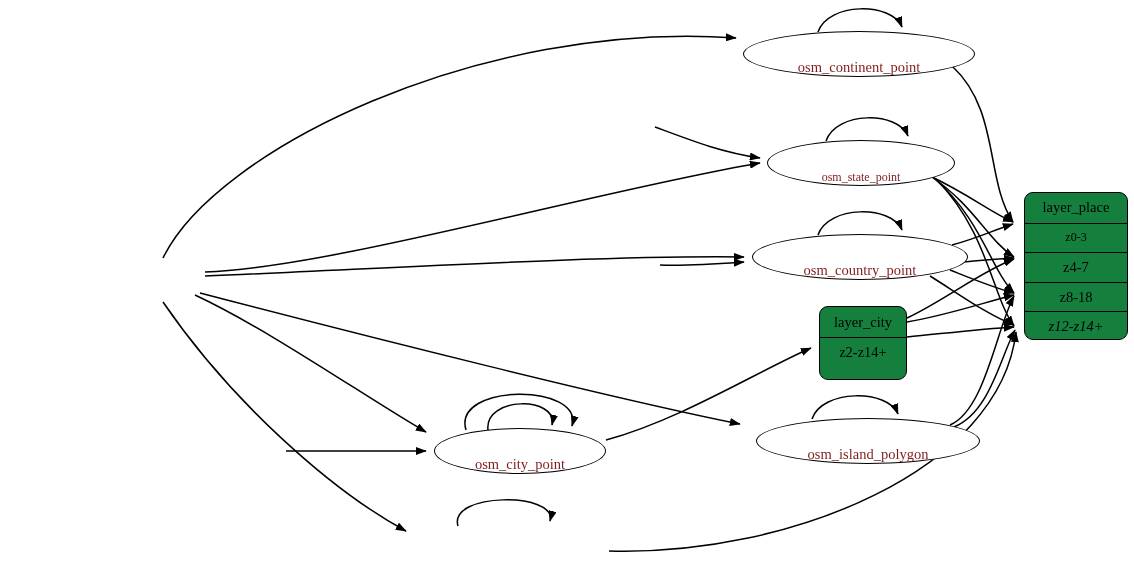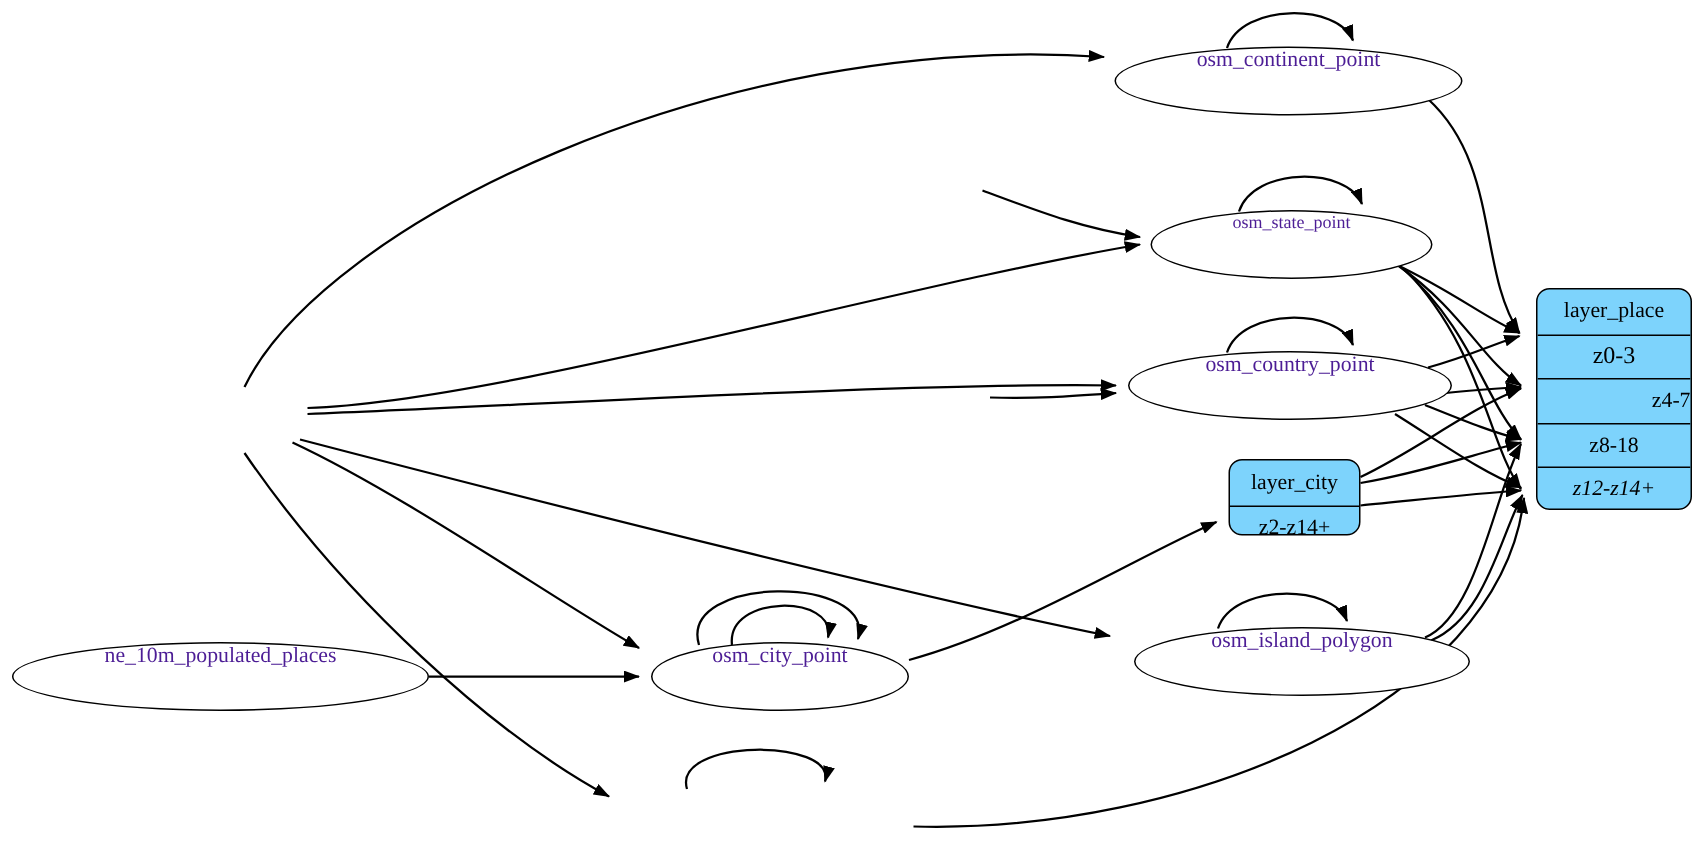--- a/index.html
+++ b/index.html
@@ -8,8 +8,8 @@
   #edges{position:absolute;left:0;top:0;width:1134px;height:577px;}
   .node{position:absolute;box-sizing:border-box;}
   .ellipse{border:1.4px solid #000;border-radius:50%;background:#fff;
-           display:flex;align-items:flex-start;justify-content:center;
-           color:#4c1d95;white-space:nowrap;}
+           display:flex;align-items:flex-end;justify-content:center;
+           color:#7f1d1d;white-space:nowrap;}
   .rec{border:1.4px solid #000;border-radius:9px;background:#7dd3fc;overflow:hidden;}
   .rec .cell{display:flex;align-items:center;justify-content:center;color:#000;
              white-space:nowrap;box-sizing:border-box;}

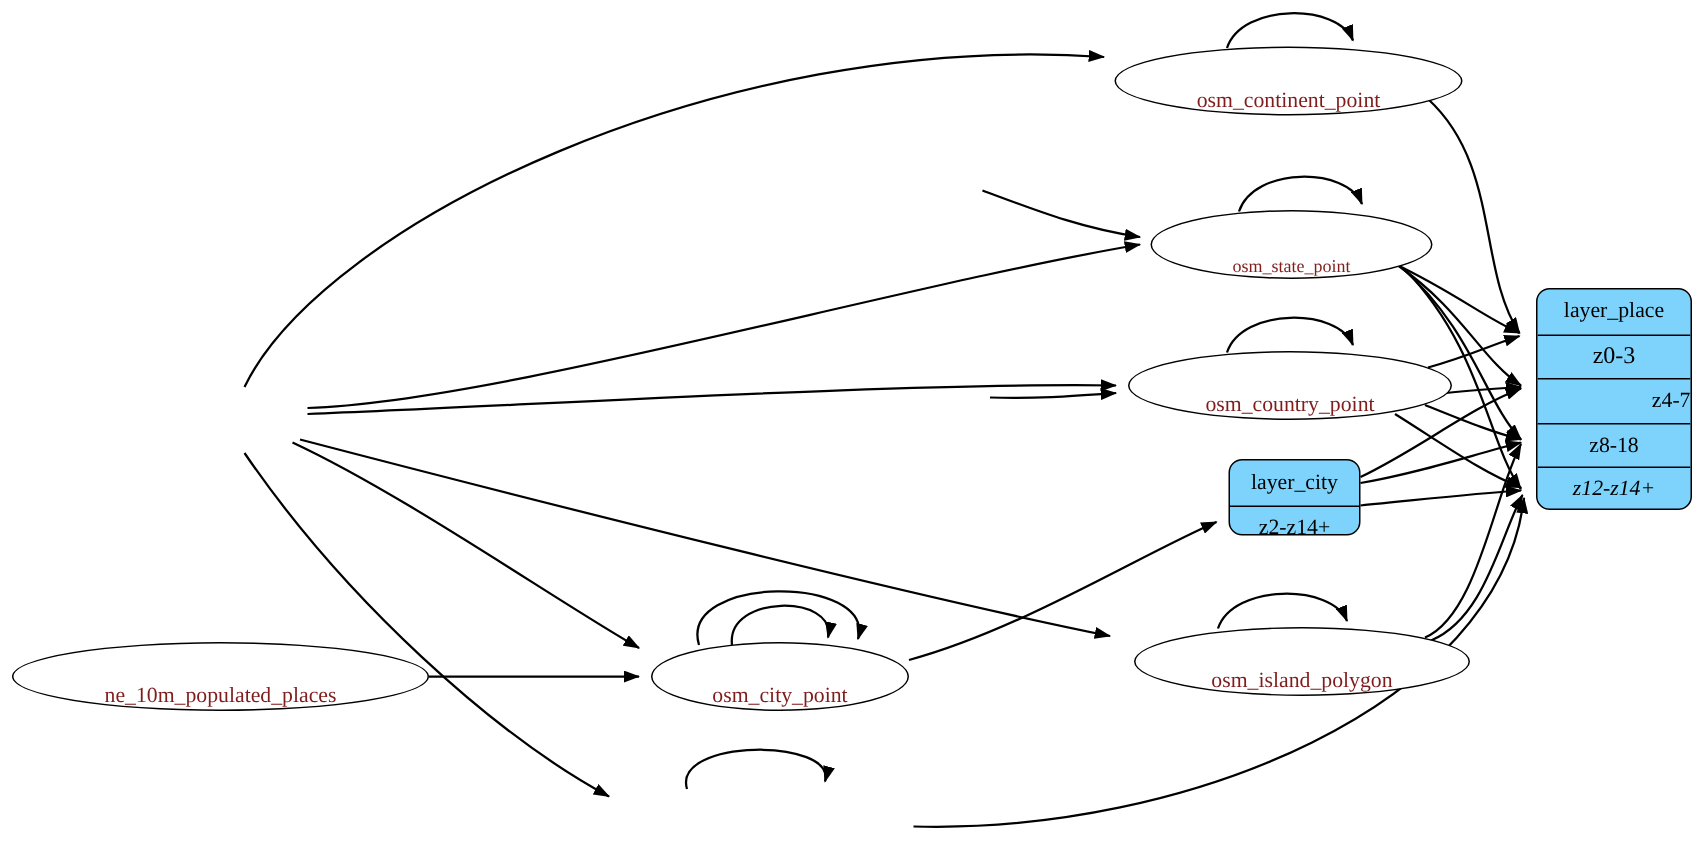--- a/index.html
+++ b/index.html
@@ -10,7 +10,7 @@
   .ellipse{border:1.4px solid #000;border-radius:50%;background:#fff;
            display:flex;align-items:flex-end;justify-content:center;
            color:#7f1d1d;white-space:nowrap;}
-  .rec{border:1.4px solid #000;border-radius:9px;background:#7dd3fc;overflow:hidden;}
+  .rec{border:1.4px solid #000;border-radius:9px;background:#15803d;overflow:hidden;}
   .rec .cell{display:flex;align-items:center;justify-content:center;color:#000;
              white-space:nowrap;box-sizing:border-box;}
   .rec .cell + .cell{border-top:1.4px solid #000;}

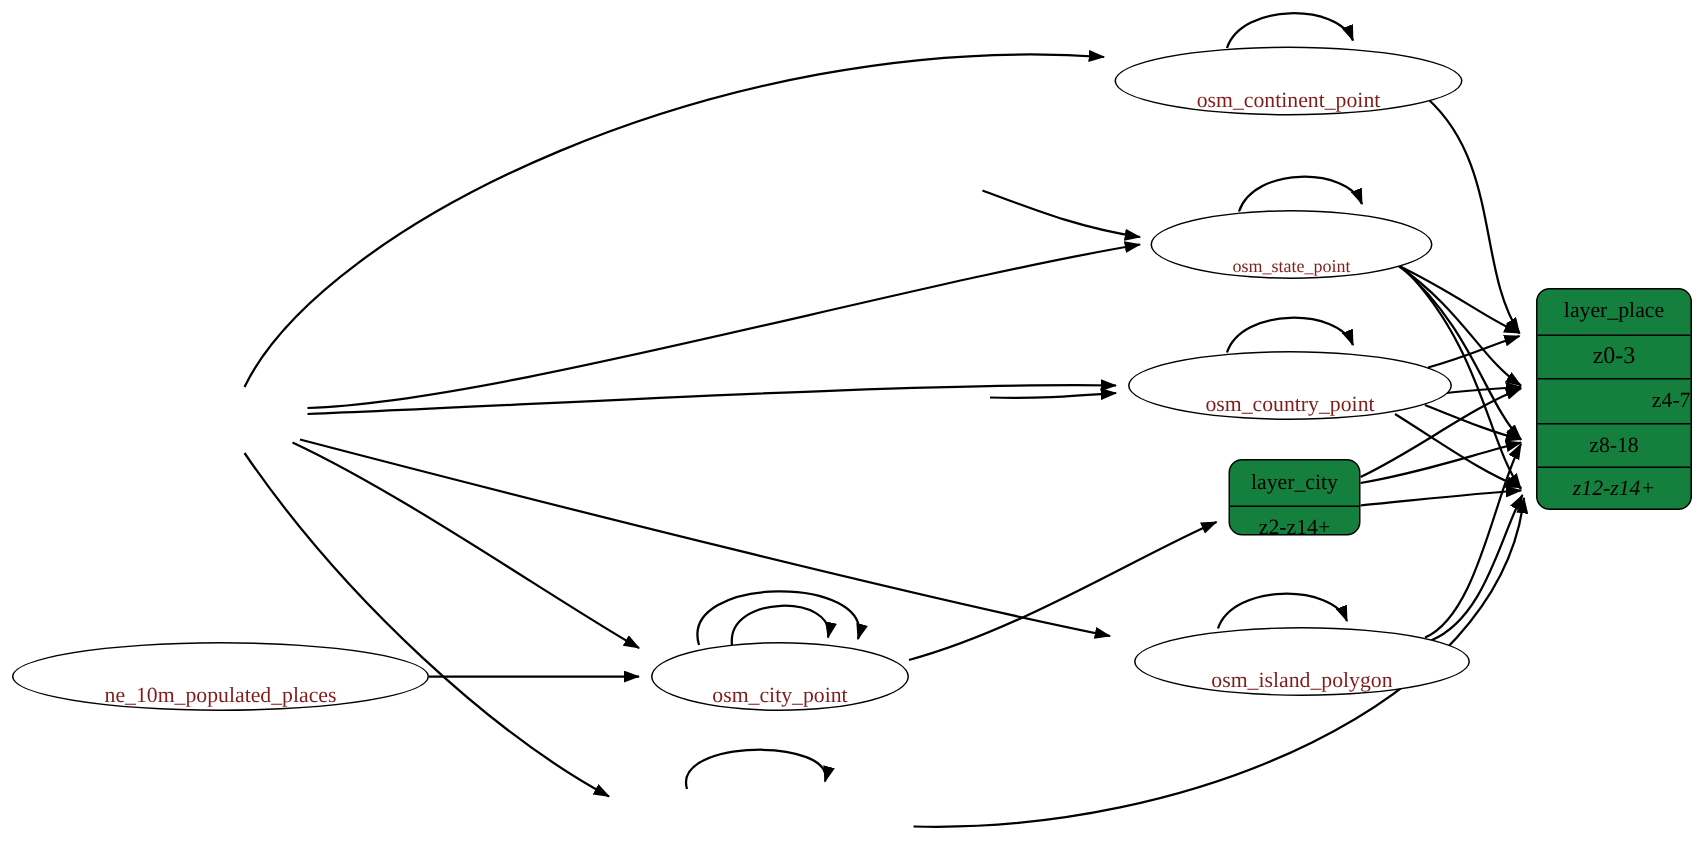--- a/index.html
+++ b/index.html
@@ -104,7 +104,7 @@
     <div class="cell" style="height:29.6px;font-size:14.5px;">
       <span>layer_place</span>
     </div>
-    <div class="cell" style="height:29.6px;font-size:16px;">
+    <div class="cell" style="height:29.6px;font-size:12px;">
       <span>z0-3</span>
     </div>
     <div class="cell" style="height:29.6px;font-size:14.5px;justify-content:flex-end;">

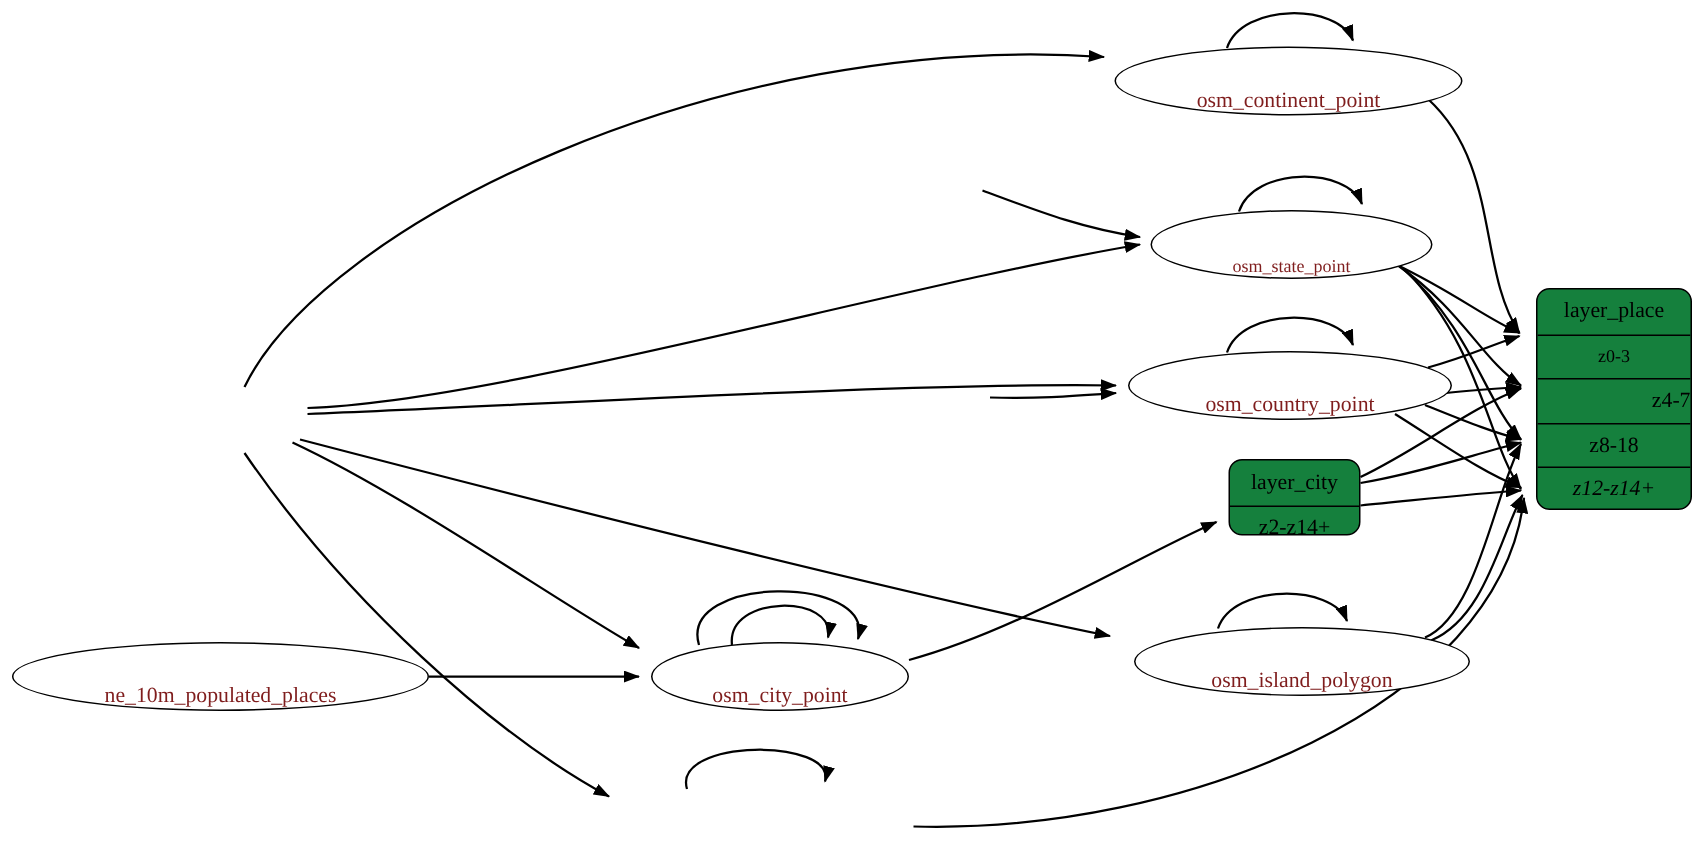--- a/index.html
+++ b/index.html
@@ -107,7 +107,7 @@
     <div class="cell" style="height:29.6px;font-size:12px;">
       <span>z0-3</span>
     </div>
-    <div class="cell" style="height:29.6px;font-size:14.5px;justify-content:flex-end;">
+    <div class="cell" style="height:29.6px;font-size:14.5px;">
       <span>z4-7</span>
     </div>
     <div class="cell" style="height:29.6px;font-size:14.5px;">

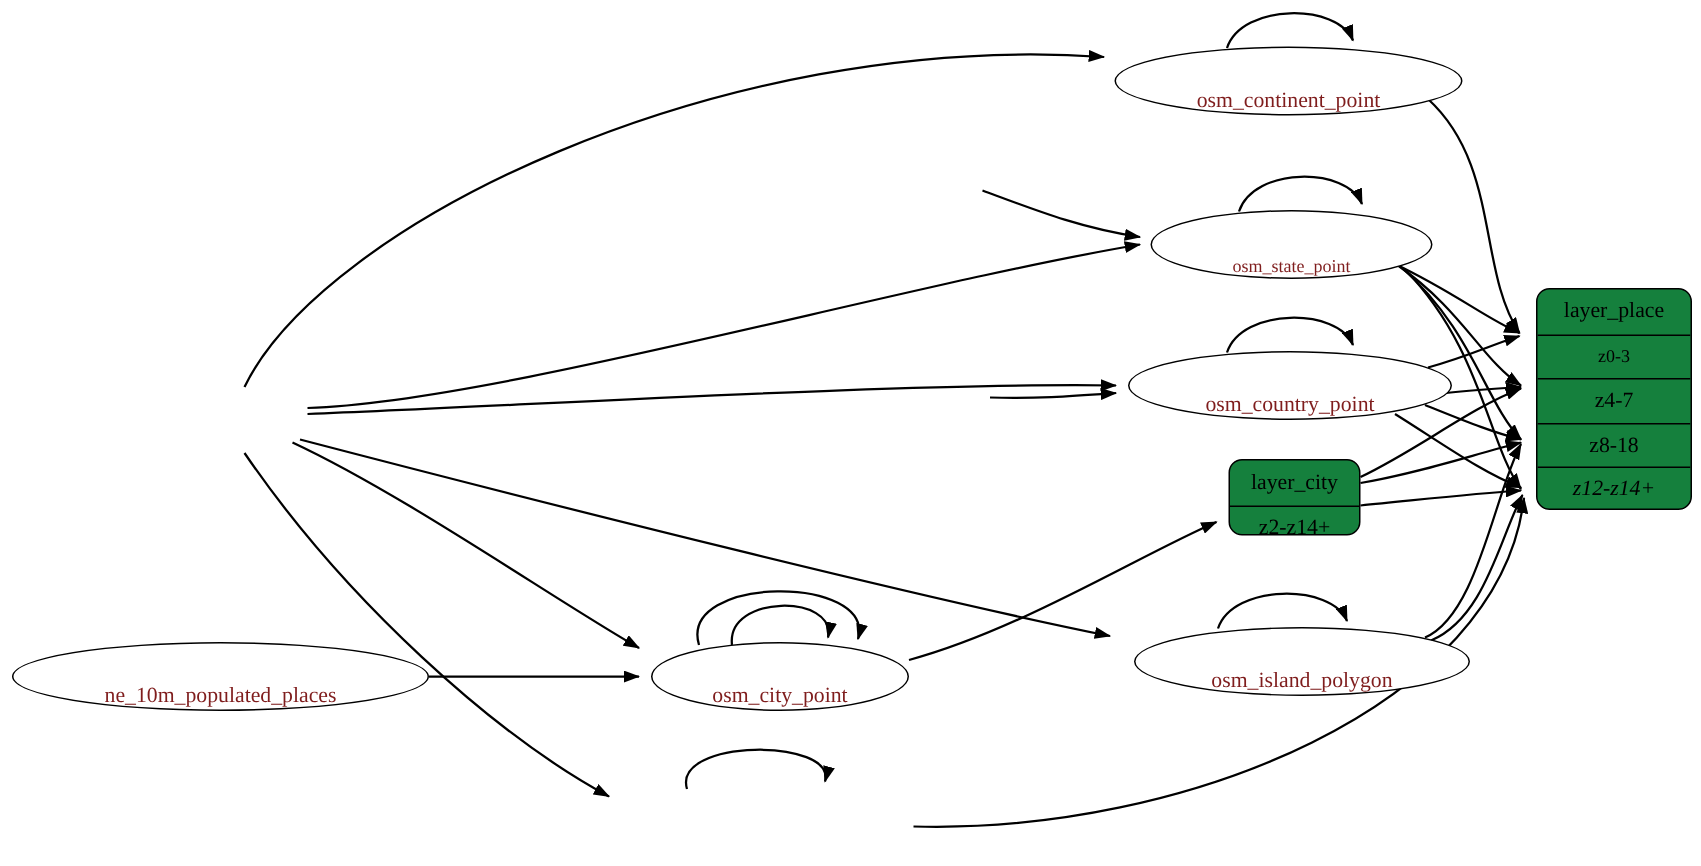--- a/index.html
+++ b/index.html
@@ -118,7 +118,7 @@
     </div>
   </div>
 
-  <div class="node rec" style="left:819px;top:306px;width:88px;height:51px;">
+  <div class="node rec" style="left:819px;top:306px;width:88px;height:74px;">
     <div class="cell" style="height:30px;font-size:14.5px;">
       <span>layer_city</span>
     </div>

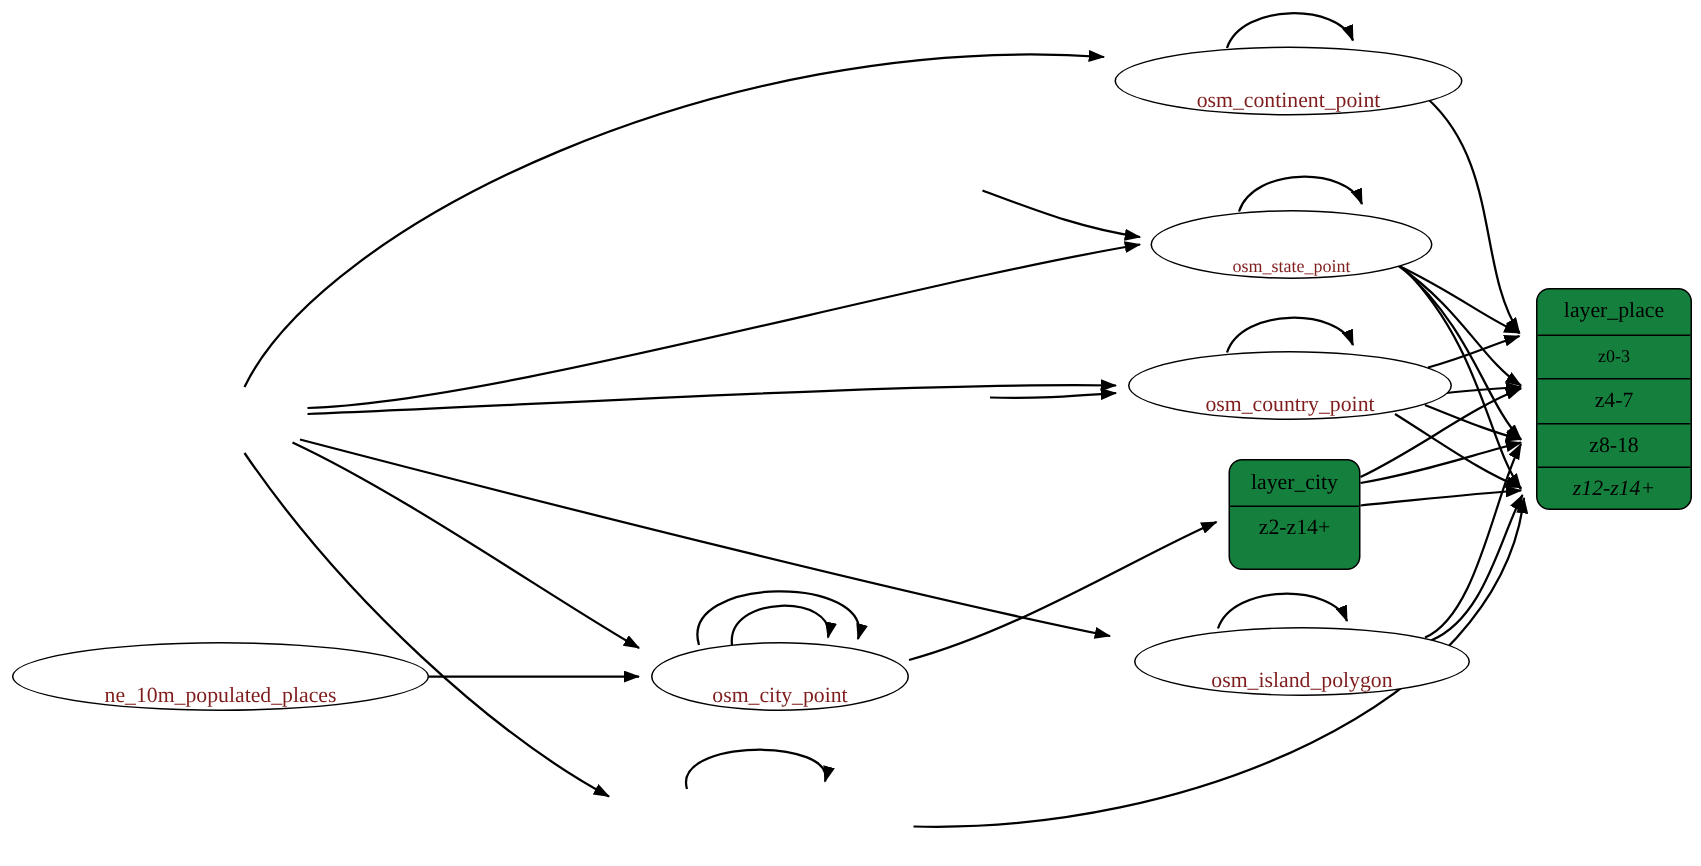--- a/index.html
+++ b/index.html
@@ -75,9 +75,6 @@
 
 
 
-  <div class="node ellipse" style="left:8px;top:428px;width:278px;height:46px;font-size:14.5px;">
-    <span>ne_10m_populated_places</span>
-  </div>
 
   <div class="node ellipse" style="left:743px;top:31px;width:232px;height:46px;font-size:14.5px;">
     <span>osm_continent_point</span>

